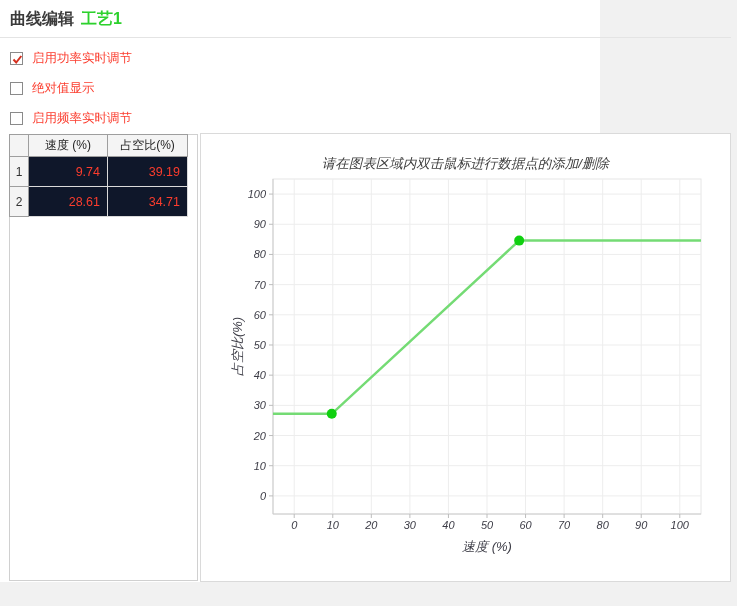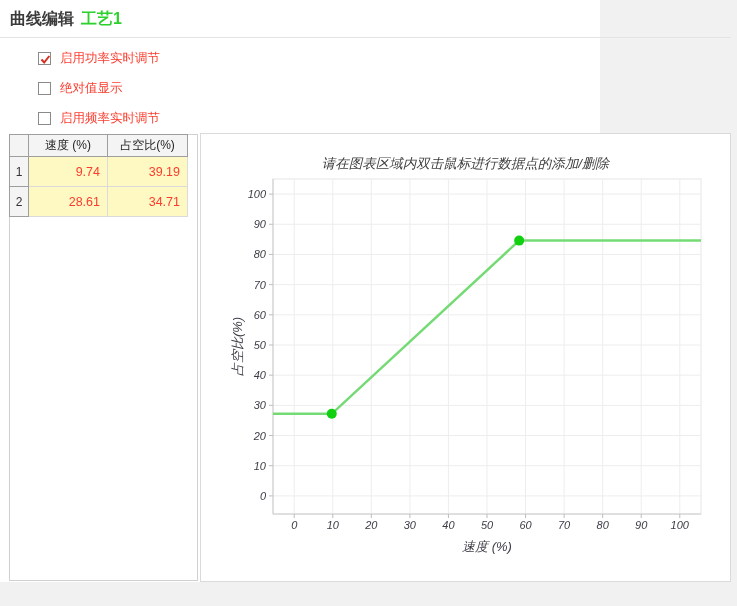--- a/index.html
+++ b/index.html
@@ -19,7 +19,7 @@
   .header-divider{position:absolute;left:0;top:37px;width:731px;height:1px;background:#e4e4e4;}
   
   .options{position:absolute;left:10px;top:43px;}
-  .opt-row{height:30px;display:flex;align-items:center;cursor:default;margin-left:28px;}
+  .opt-row{height:30px;display:flex;align-items:center;cursor:default;}
   .cbox{width:13px;height:13px;box-sizing:border-box;border:1px solid #8a8a8a;background:#fff;position:relative;flex:0 0 auto;}
   .cbox svg{display:none;position:absolute;left:0;top:0;}
   .cbox.checked svg{display:block;}

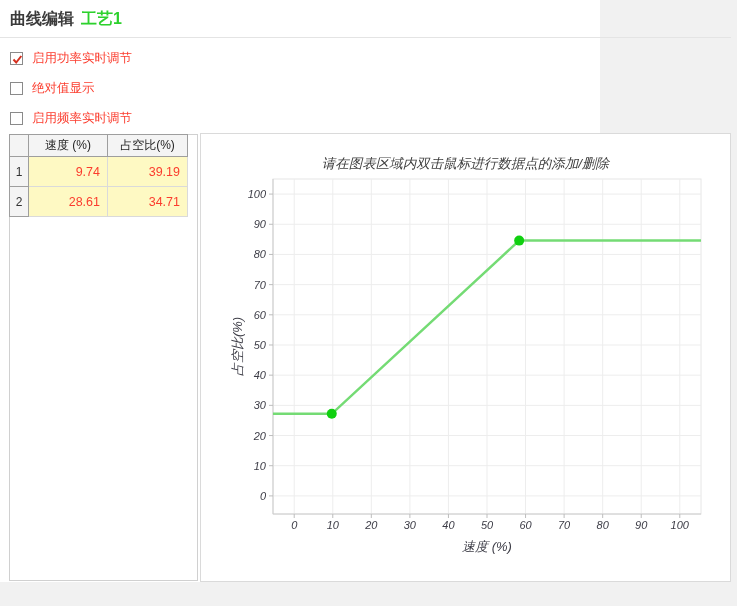--- a/index.html
+++ b/index.html
@@ -40,7 +40,7 @@
     font-size:12px;color:#333;text-align:center;width:19px;
   }
   .dcell{
-    background:#fef9c3;border:1px solid #dadada;
+    background:#0f172a;border:1px solid #dadada;
     font-size:12.5px;color:#fb3c2d;text-align:right;padding:0 7px 0 0;height:30px;
   }
   .col-speed{width:79px;}

